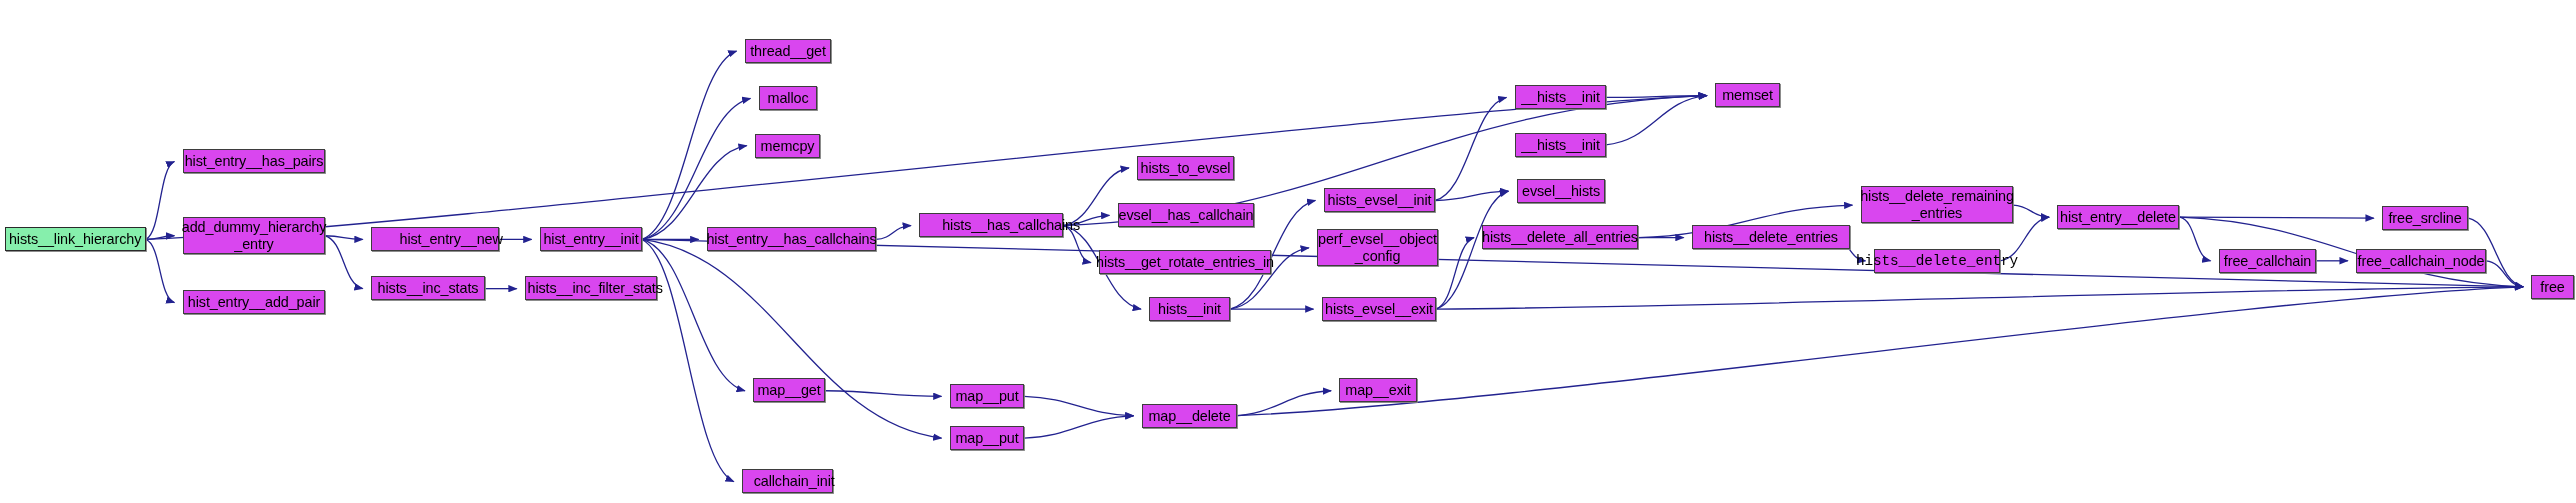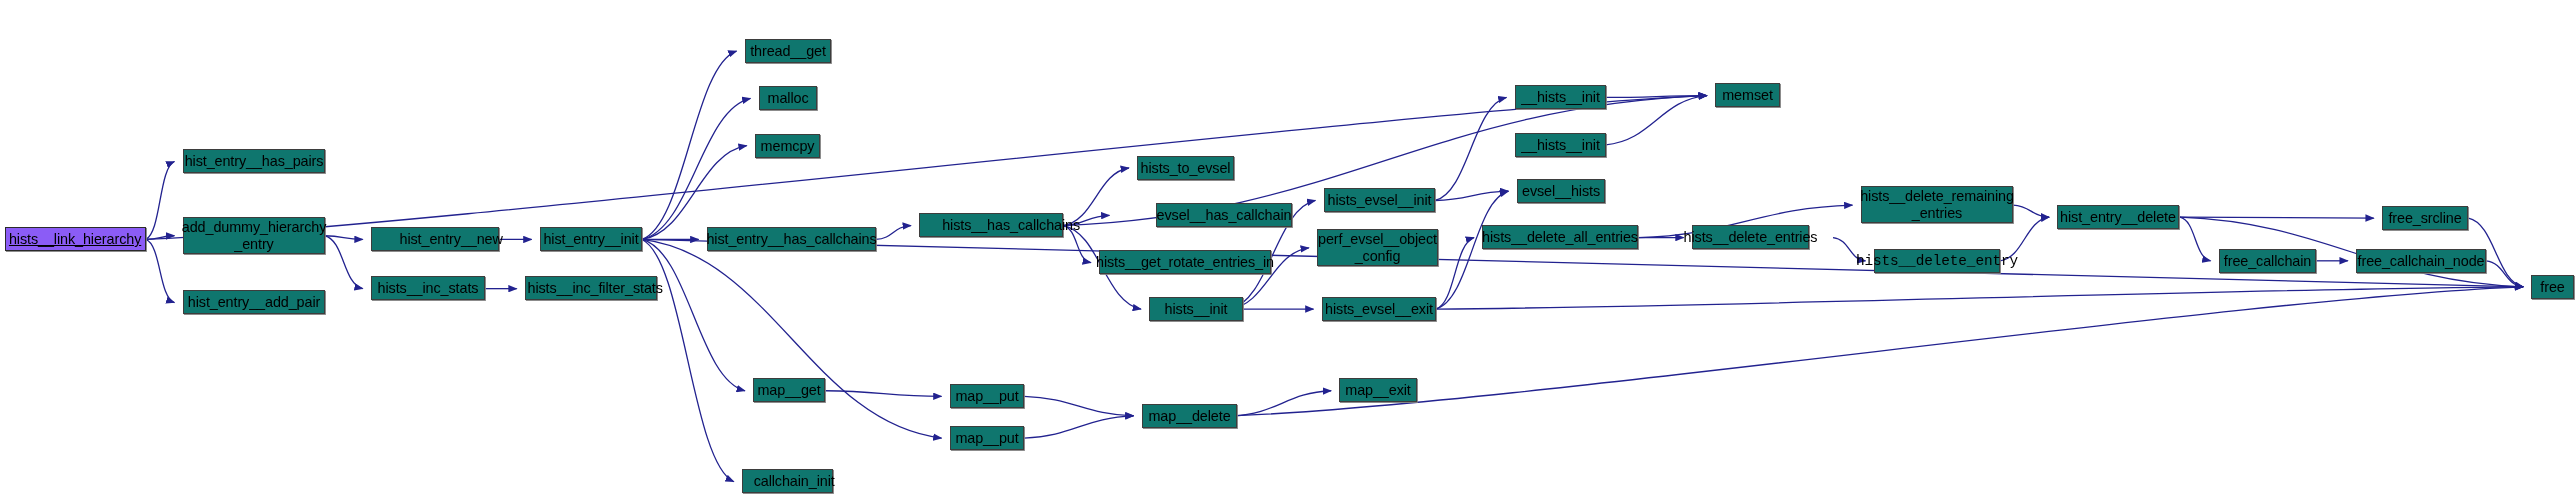--- a/index.html
+++ b/index.html
@@ -28,7 +28,7 @@
     position: absolute;
     box-sizing: border-box;
     border: 0.9px solid #3d3d3d;
-    background: #0f766e;
+    background: #d946ef;
     color: #000000;
     display: flex;
     align-items: center;

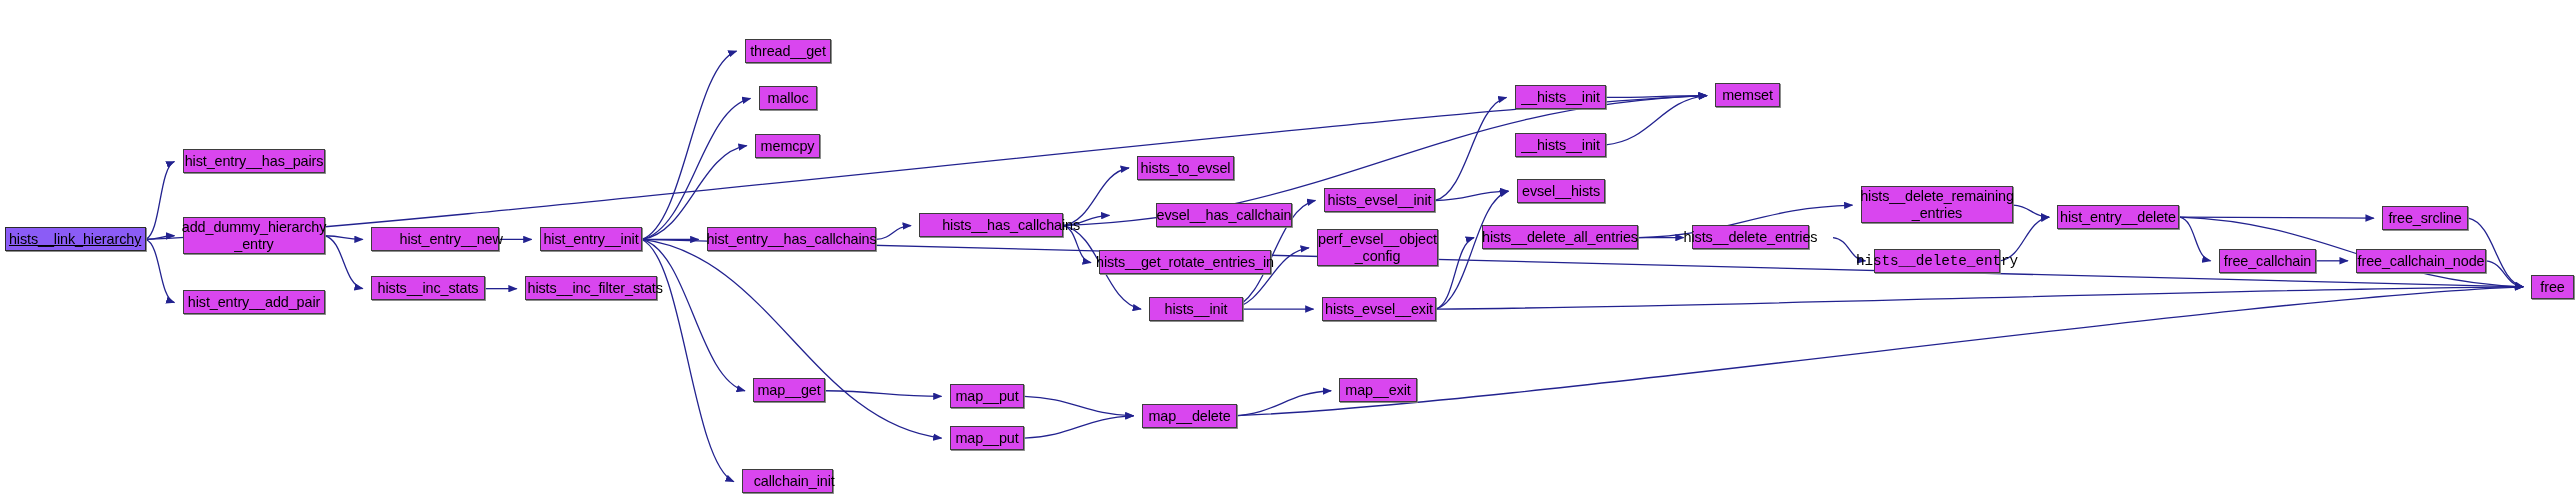--- a/index.html
+++ b/index.html
@@ -129,7 +129,7 @@
       <div class="node" style="left: 950px; top: 384px; width: 74px; height: 24px;">map__put</div>
       <div class="node" style="left: 950px; top: 426px; width: 74px; height: 24px;">map__put</div>
       <div class="node" style="left: 1137px; top: 156px; width: 97px; height: 24px;">hists_to_evsel</div>
-      <div class="node" style="left: 1118px; top: 203px; width: 136px; height: 24px; margin-left: 38px;">evsel__has_callchain</div>
+      <div class="node" style="left: 1118px; top: 203px; width: 136px; height: 24px;">evsel__has_callchain</div>
       <div class="node" style="left: 1099px; top: 250px; width: 172px; height: 24px;">hists__get_rotate_entries_in</div>
       <div class="node" style="left: 1149px; top: 297px; width: 94px; height: 24px; text-align: center;">hists__init</div>
       <div class="node" style="left: 1142px; top: 404px; width: 95px; height: 24px;">map__delete</div>

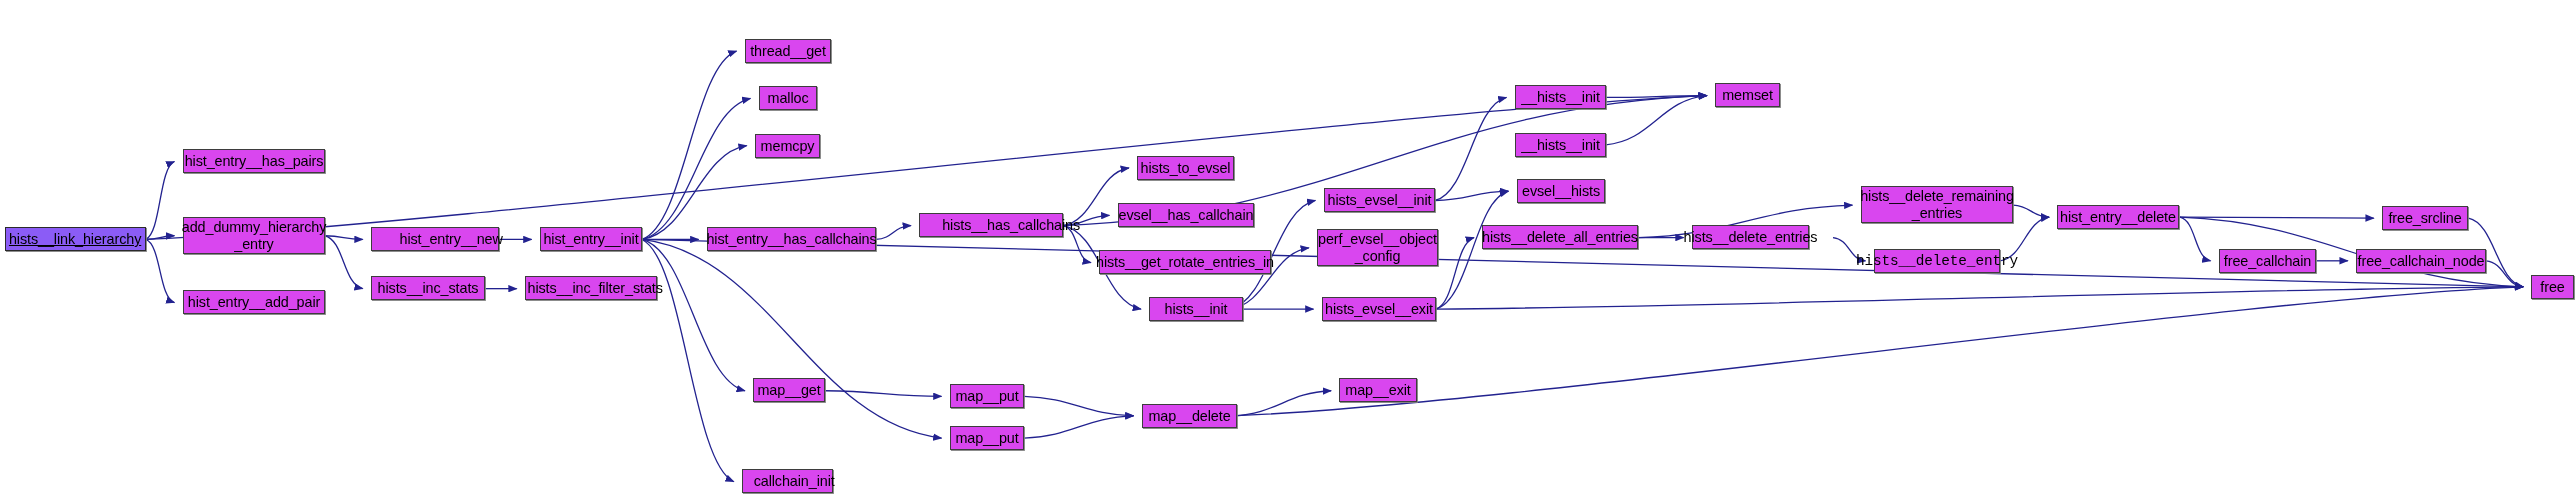--- a/index.html
+++ b/index.html
@@ -43,9 +43,8 @@
     z-index: 5;
   }
   .node.root {
-    background: #8b5cf6;
+    background: #86efac;
     border-color: #2a2a2a;
-    text-decoration: underline;
   }
 </style>
 </head>

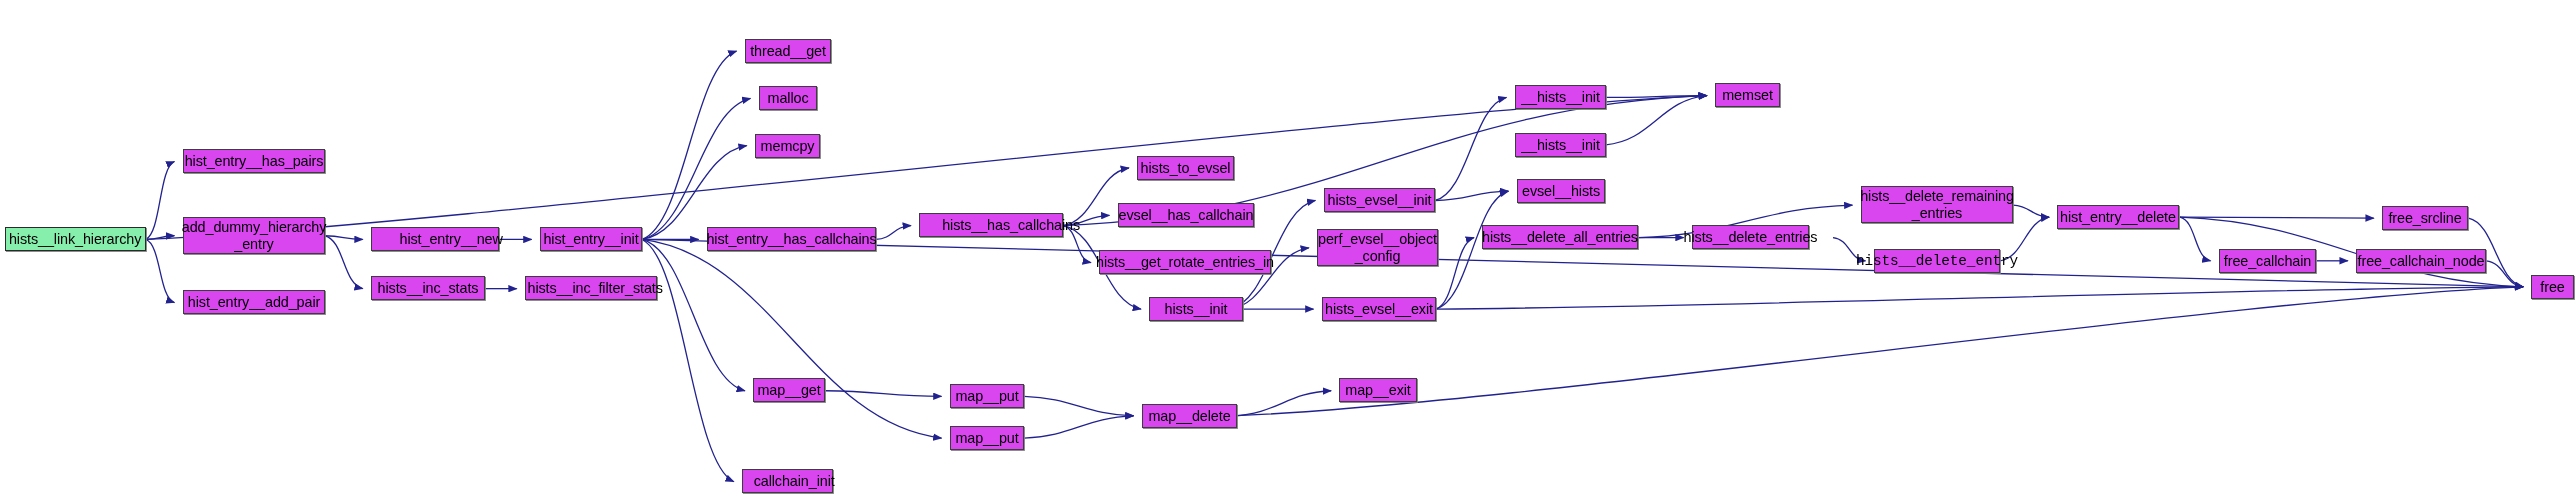--- a/index.html
+++ b/index.html
@@ -142,7 +142,7 @@
       <div class="node" style="left: 1517px; top: 179px; width: 88px; height: 24px;">evsel__hists</div>
       <div class="node" style="left: 1482px; top: 225px; width: 156px; height: 24px;">hists__delete_all_entries</div>
       <div class="node" style="left: 1715px; top: 83px; width: 65px; height: 24px;">memset</div>
-      <div class="node" style="left: 1692px; top: 225px; width: 117px; height: 24px;">hists__delete_entries</div>
+      <div class="node" style="left: 1692px; top: 225px; width: 158px; height: 24px;">hists__delete_entries</div>
       <div class="node" style="left: 1861px; top: 186px; width: 152px; height: 37px;">hists__delete_remaining
 _entries</div>
       <div class="node" style="left: 1874px; top: 249px; width: 126px; height: 24px; font-family: Liberation Mono, monospace;">hists__delete_entry</div>

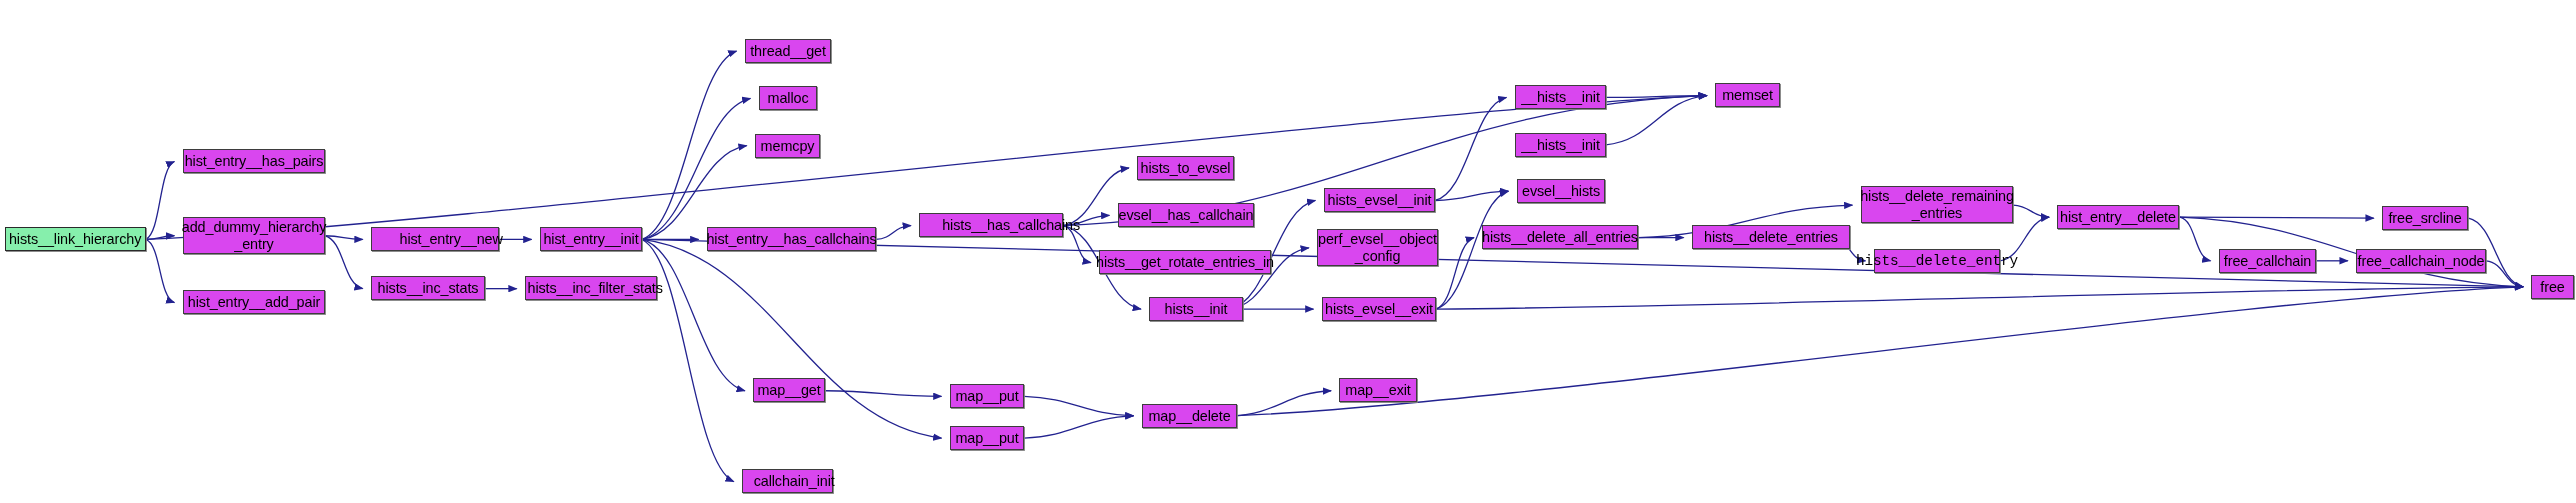--- a/index.html
+++ b/index.html
@@ -130,7 +130,7 @@
       <div class="node" style="left: 1137px; top: 156px; width: 97px; height: 24px;">hists_to_evsel</div>
       <div class="node" style="left: 1118px; top: 203px; width: 136px; height: 24px;">evsel__has_callchain</div>
       <div class="node" style="left: 1099px; top: 250px; width: 172px; height: 24px;">hists__get_rotate_entries_in</div>
-      <div class="node" style="left: 1149px; top: 297px; width: 94px; height: 24px; text-align: center;">hists__init</div>
+      <div class="node" style="left: 1149px; top: 297px; width: 81px; height: 24px; text-align: center;">hists__init</div>
       <div class="node" style="left: 1142px; top: 404px; width: 95px; height: 24px;">map__delete</div>
       <div class="node" style="left: 1324px; top: 188px; width: 111px; height: 24px;">hists_evsel__init</div>
       <div class="node" style="left: 1317px; top: 229px; width: 121px; height: 37px;">perf_evsel__object

